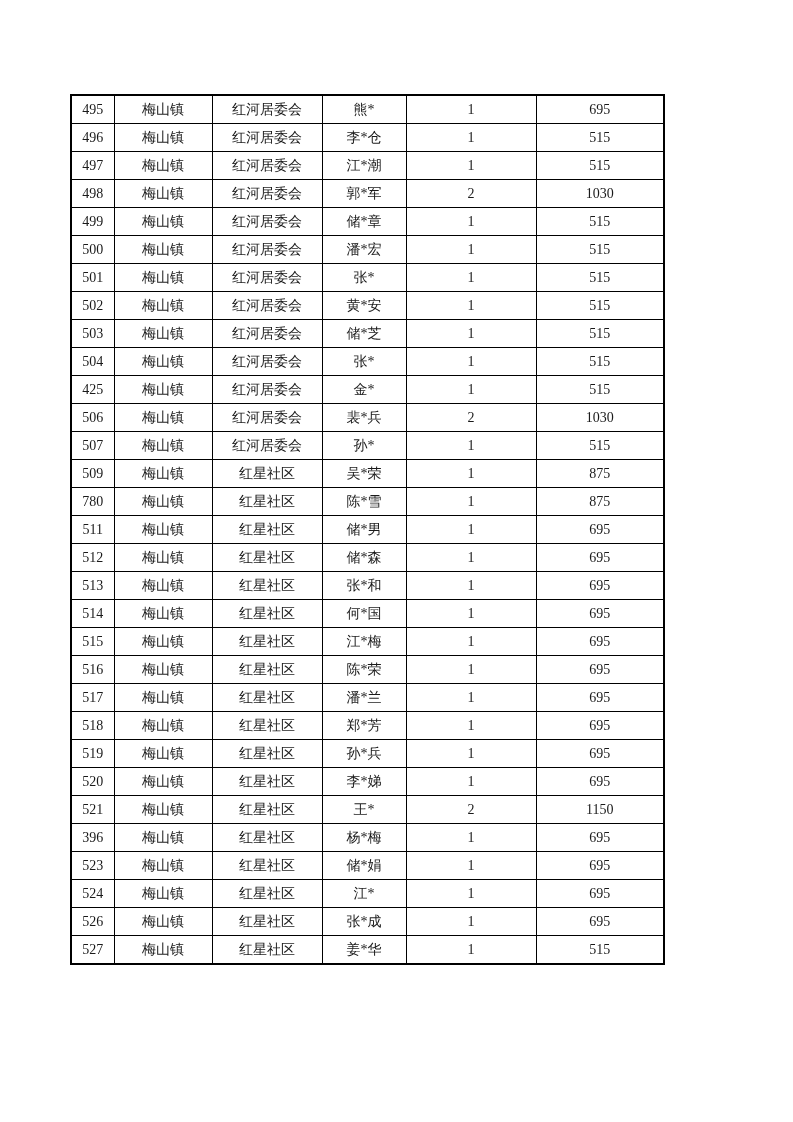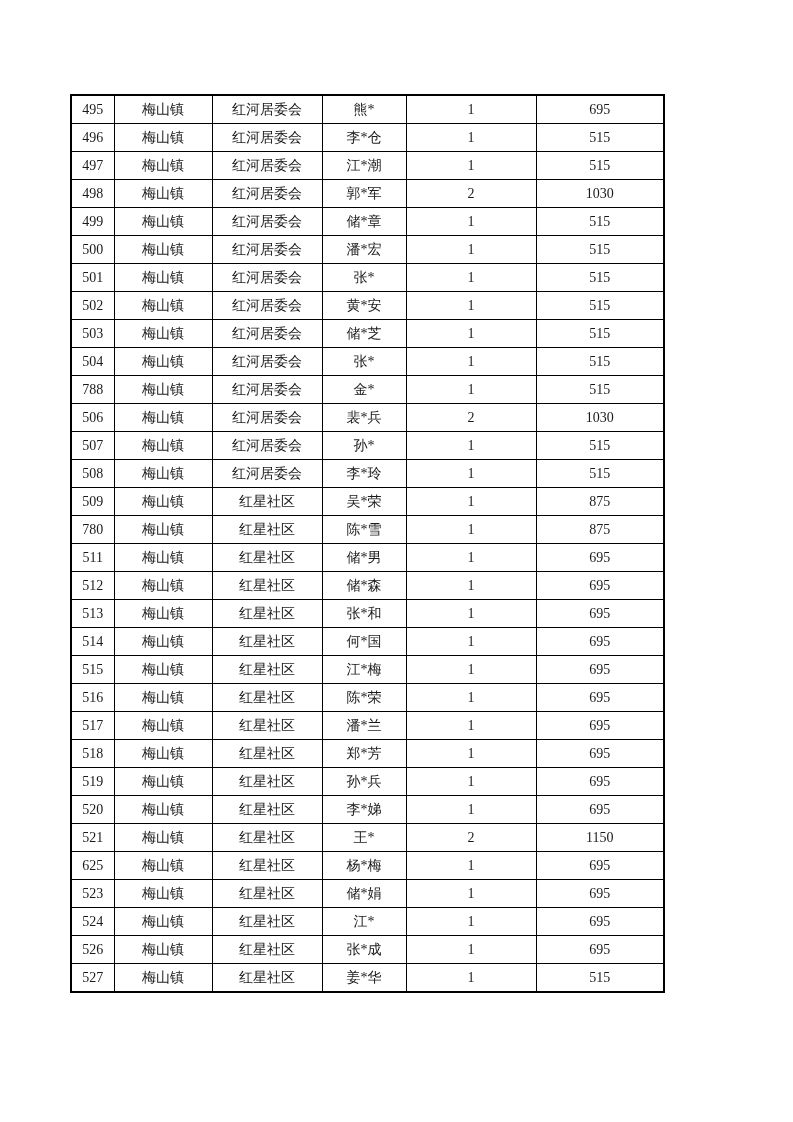--- a/index.html
+++ b/index.html
@@ -145,7 +145,7 @@
     <td>515</td>
   </tr>
         <tr>
-    <td>788</td>
+    <td>425</td>
     <td>梅山镇</td>
     <td>红河居委会</td>
     <td>金*</td>

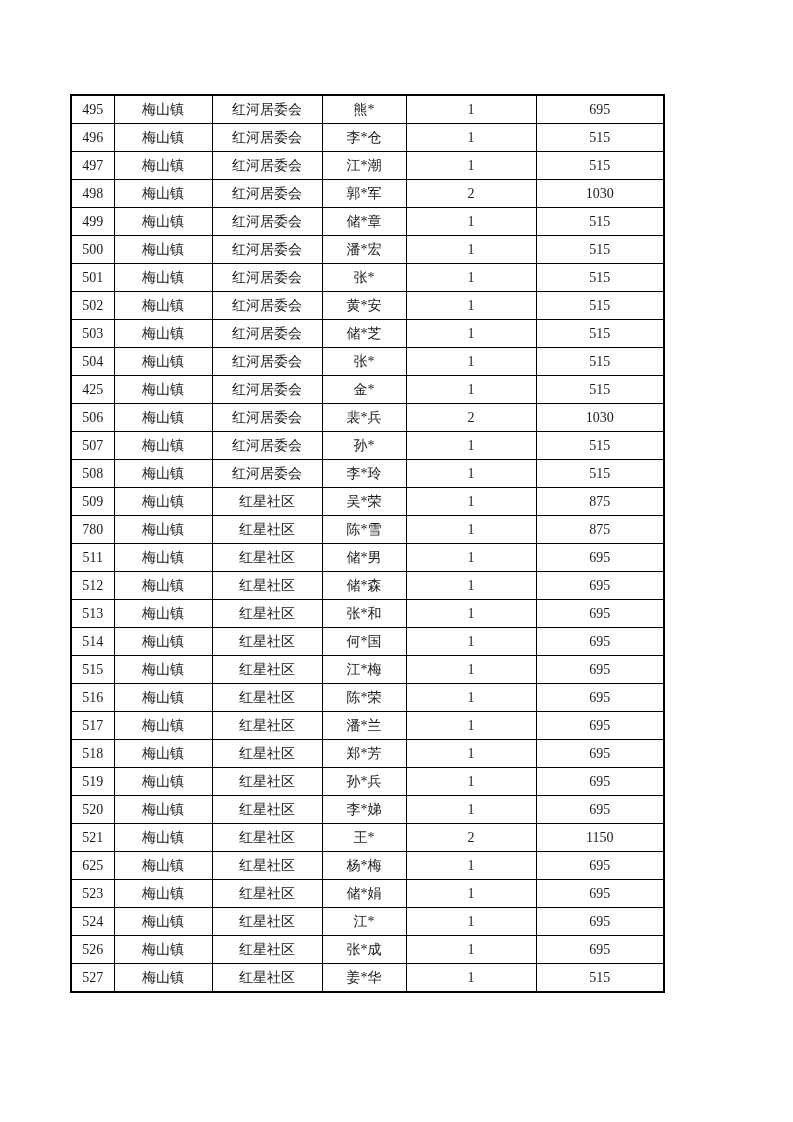--- a/index.html
+++ b/index.html
@@ -169,14 +169,6 @@
     <td>515</td>
   </tr>
         <tr>
-    <td>508</td>
-    <td>梅山镇</td>
-    <td>红河居委会</td>
-    <td>李*玲</td>
-    <td>1</td>
-    <td>515</td>
-  </tr>
-        <tr>
     <td>509</td>
     <td>梅山镇</td>
     <td>红星社区</td>

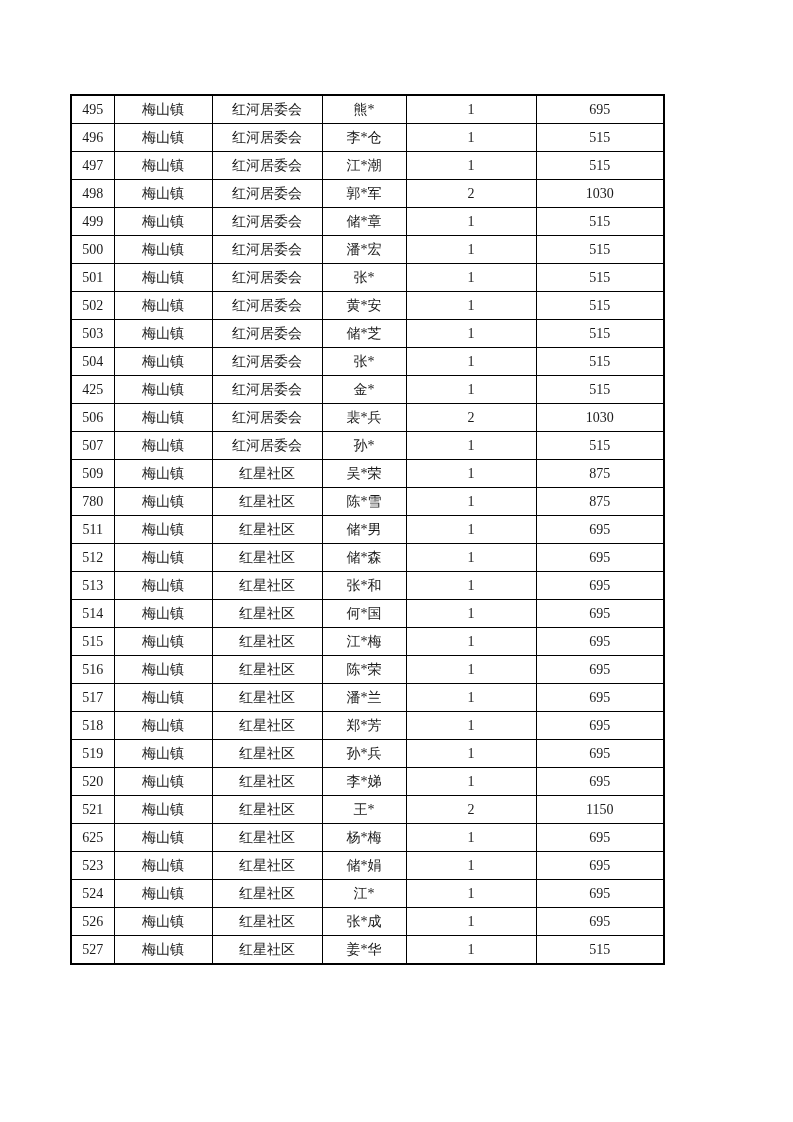--- a/index.html
+++ b/index.html
@@ -273,7 +273,7 @@
     <td>1150</td>
   </tr>
         <tr>
-    <td>625</td>
+    <td>396</td>
     <td>梅山镇</td>
     <td>红星社区</td>
     <td>杨*梅</td>

